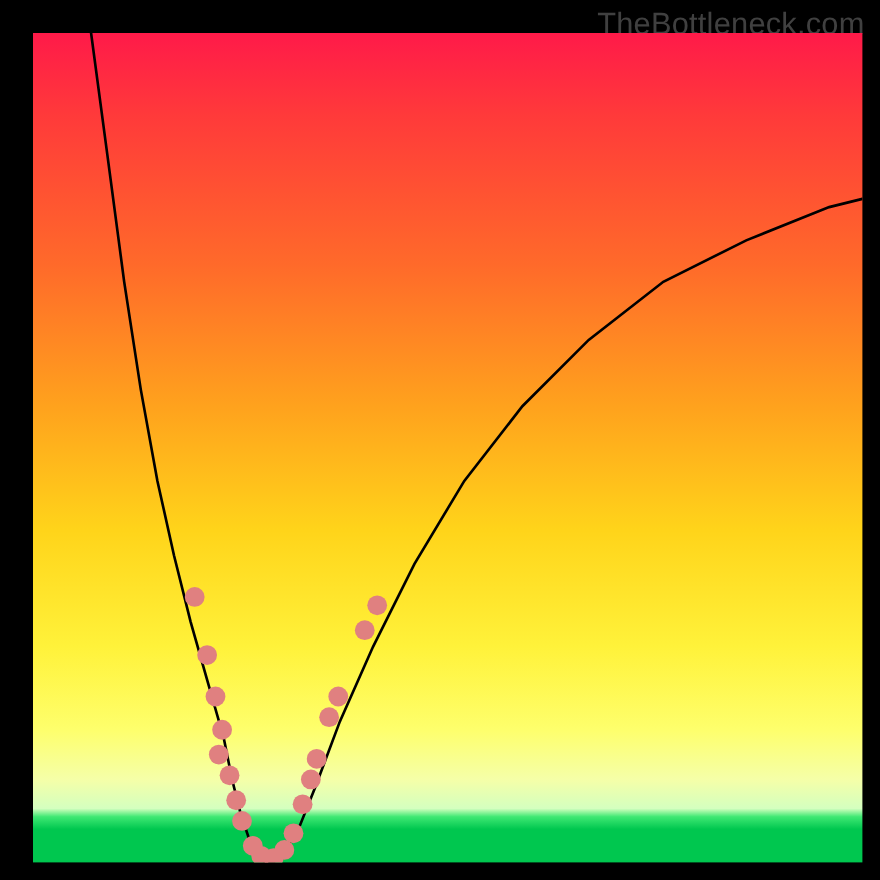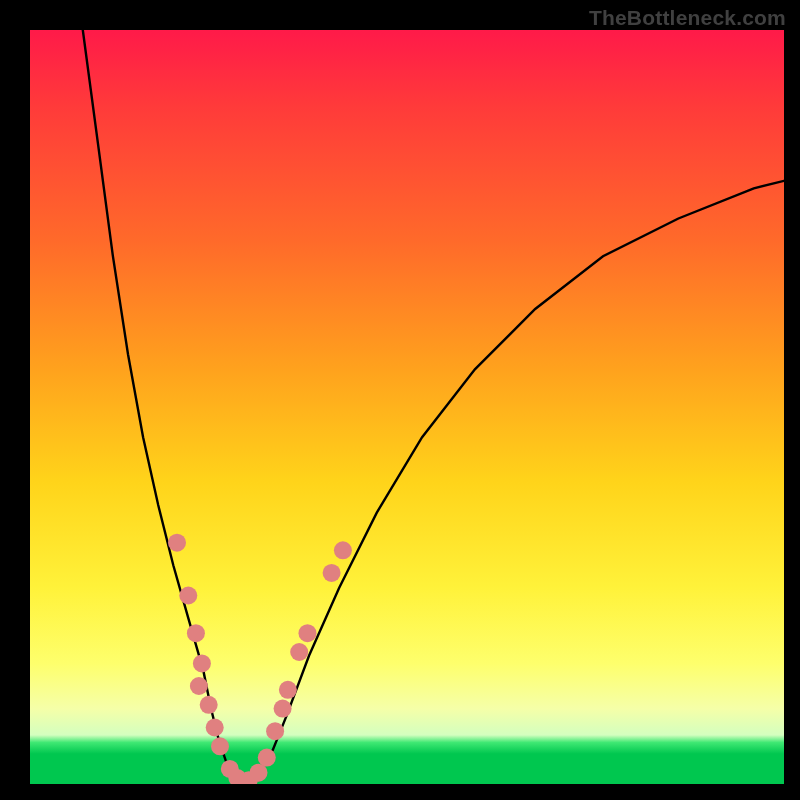--- a/index.html
+++ b/index.html
@@ -48,8 +48,8 @@
     top: 6px;
     right: 14px;
     color: #404040;
-    font-size: 21px;
-    font-weight: 700;
+    font-size: 28px;
+    font-weight: 400;
     letter-spacing: 0.2px;
     margin-left: 19px;
   }

